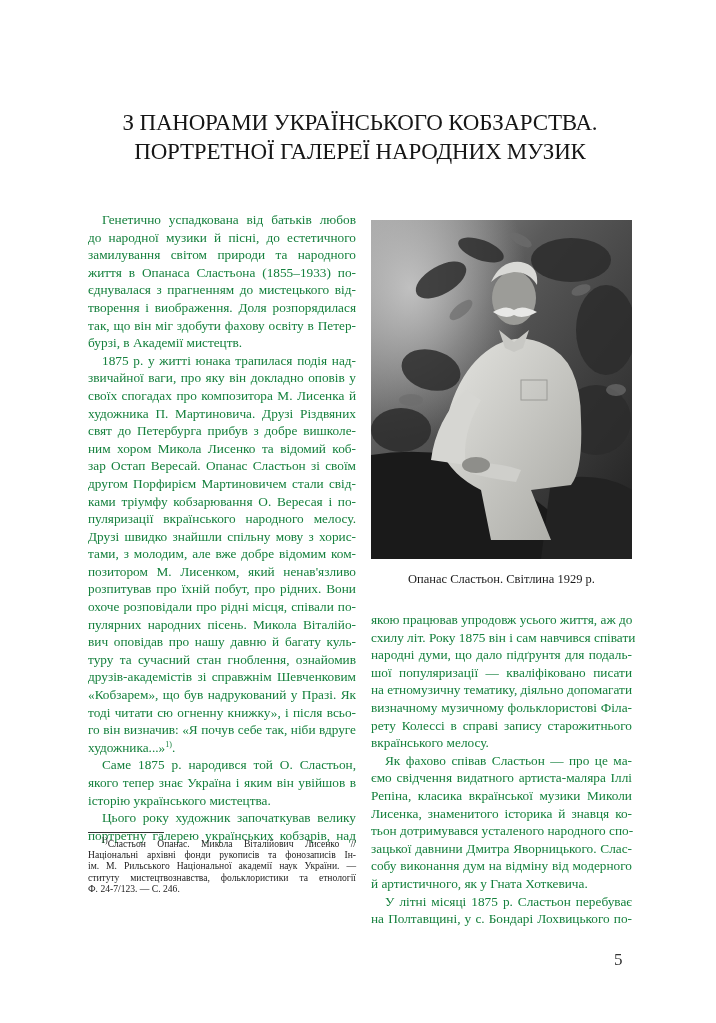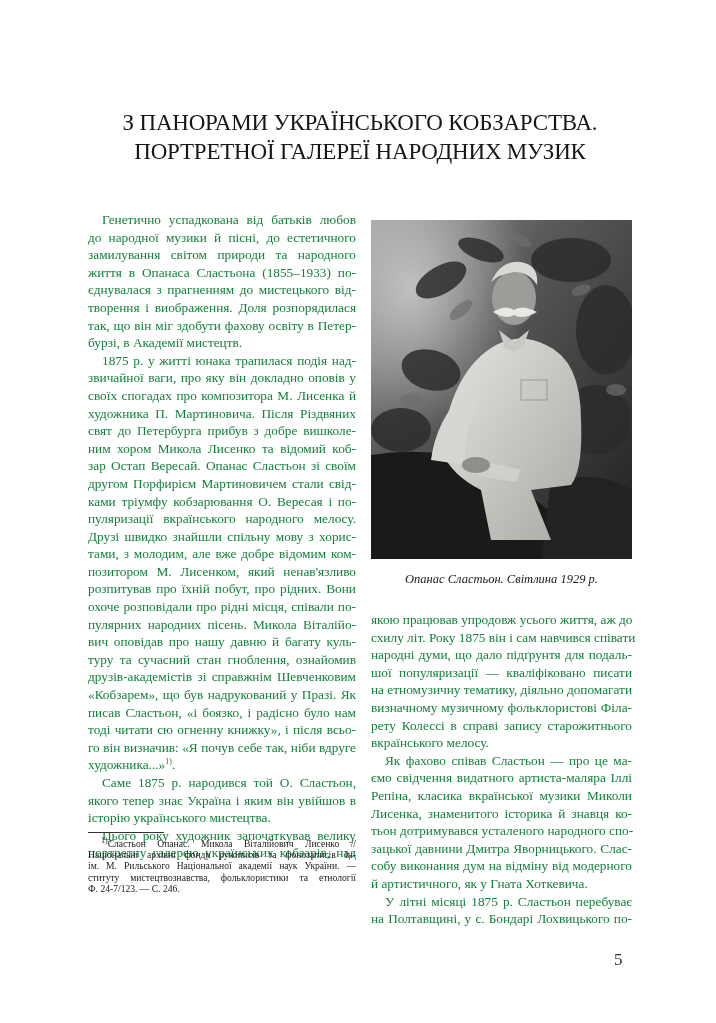--- a/index.html
+++ b/index.html
@@ -126,7 +126,7 @@
   <span class="line indent">1875 р. у житті юнака трапилася подія над-</span>
   <span class="line">звичайної ваги, про яку він докладно оповів у</span>
   <span class="line">своїх спогадах про композитора М. Лисенка й</span>
-  <span class="line">художника П. Мартиновича. Після Різдвяних</span>
+  <span class="line">художника П. Мартиновича. Друзі Різдвяних</span>
   <span class="line">свят до Петербурга прибув з добре вишколе-</span>
   <span class="line">ним хором Микола Лисенко та відомий коб-</span>
   <span class="line">зар Остап Вересай. Опанас Сластьон зі своїм</span>

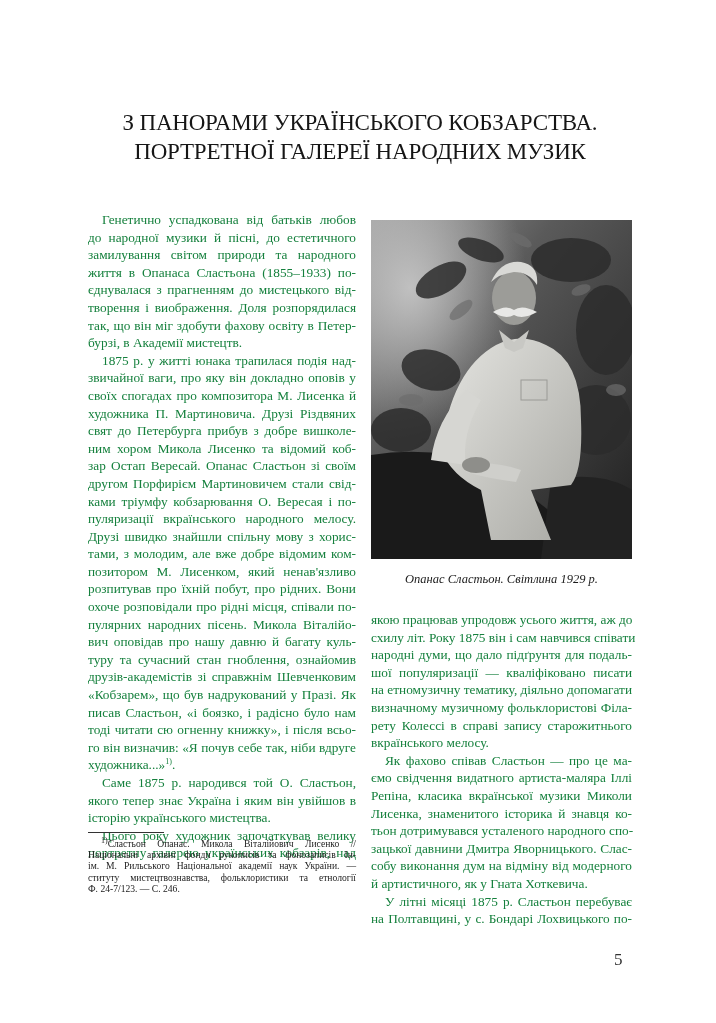--- a/index.html
+++ b/index.html
@@ -93,7 +93,6 @@
       width: 261px;
       text-align: center;
       font-family: "Liberation Serif", "DejaVu Serif", serif;
-      font-style: italic;
       font-size: 12.5px;
       color: #1a1a1a;
     }

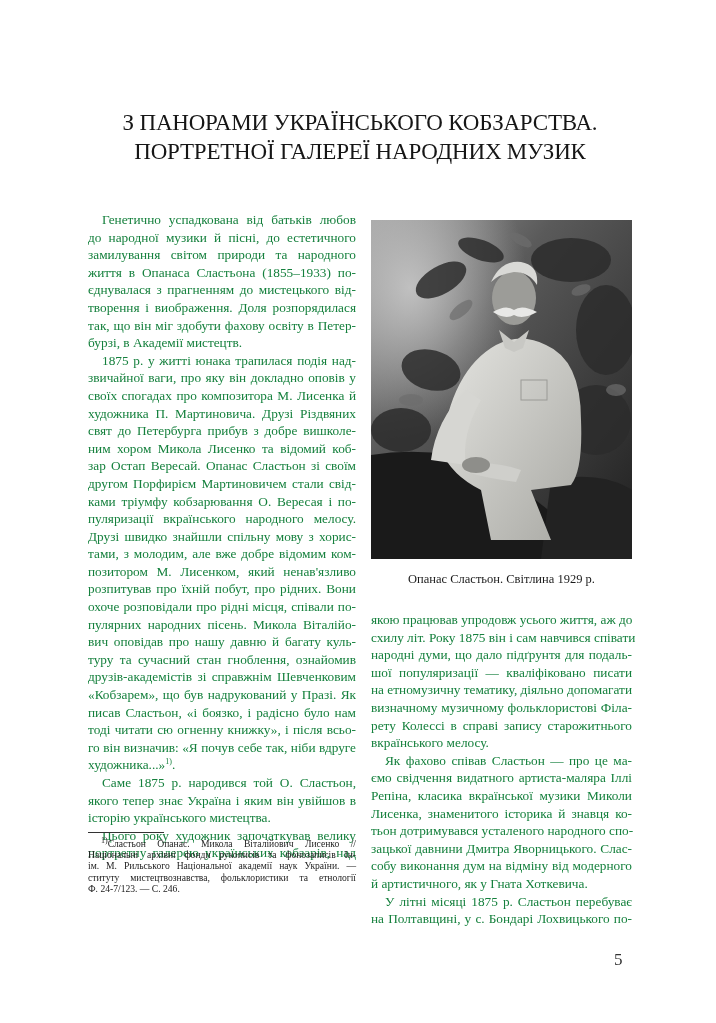--- a/index.html
+++ b/index.html
@@ -142,7 +142,6 @@
   <span class="line">туру та сучасний стан гноблення, ознайомив</span>
   <span class="line">друзів-академістів зі справжнім Шевченковим</span>
   <span class="line">«Кобзарем», що був надрукований у Празі. Як</span>
-  <span class="line">писав Сластьон, «і боязко, і радісно було нам</span>
   <span class="line">тоді читати сю огненну книжку», і після всьо-</span>
   <span class="line">го він визначив: «Я почув себе так, ніби вдруге</span>
   <span class="line last"><span>художника...»</span><sup>1)</sup>.</span>

